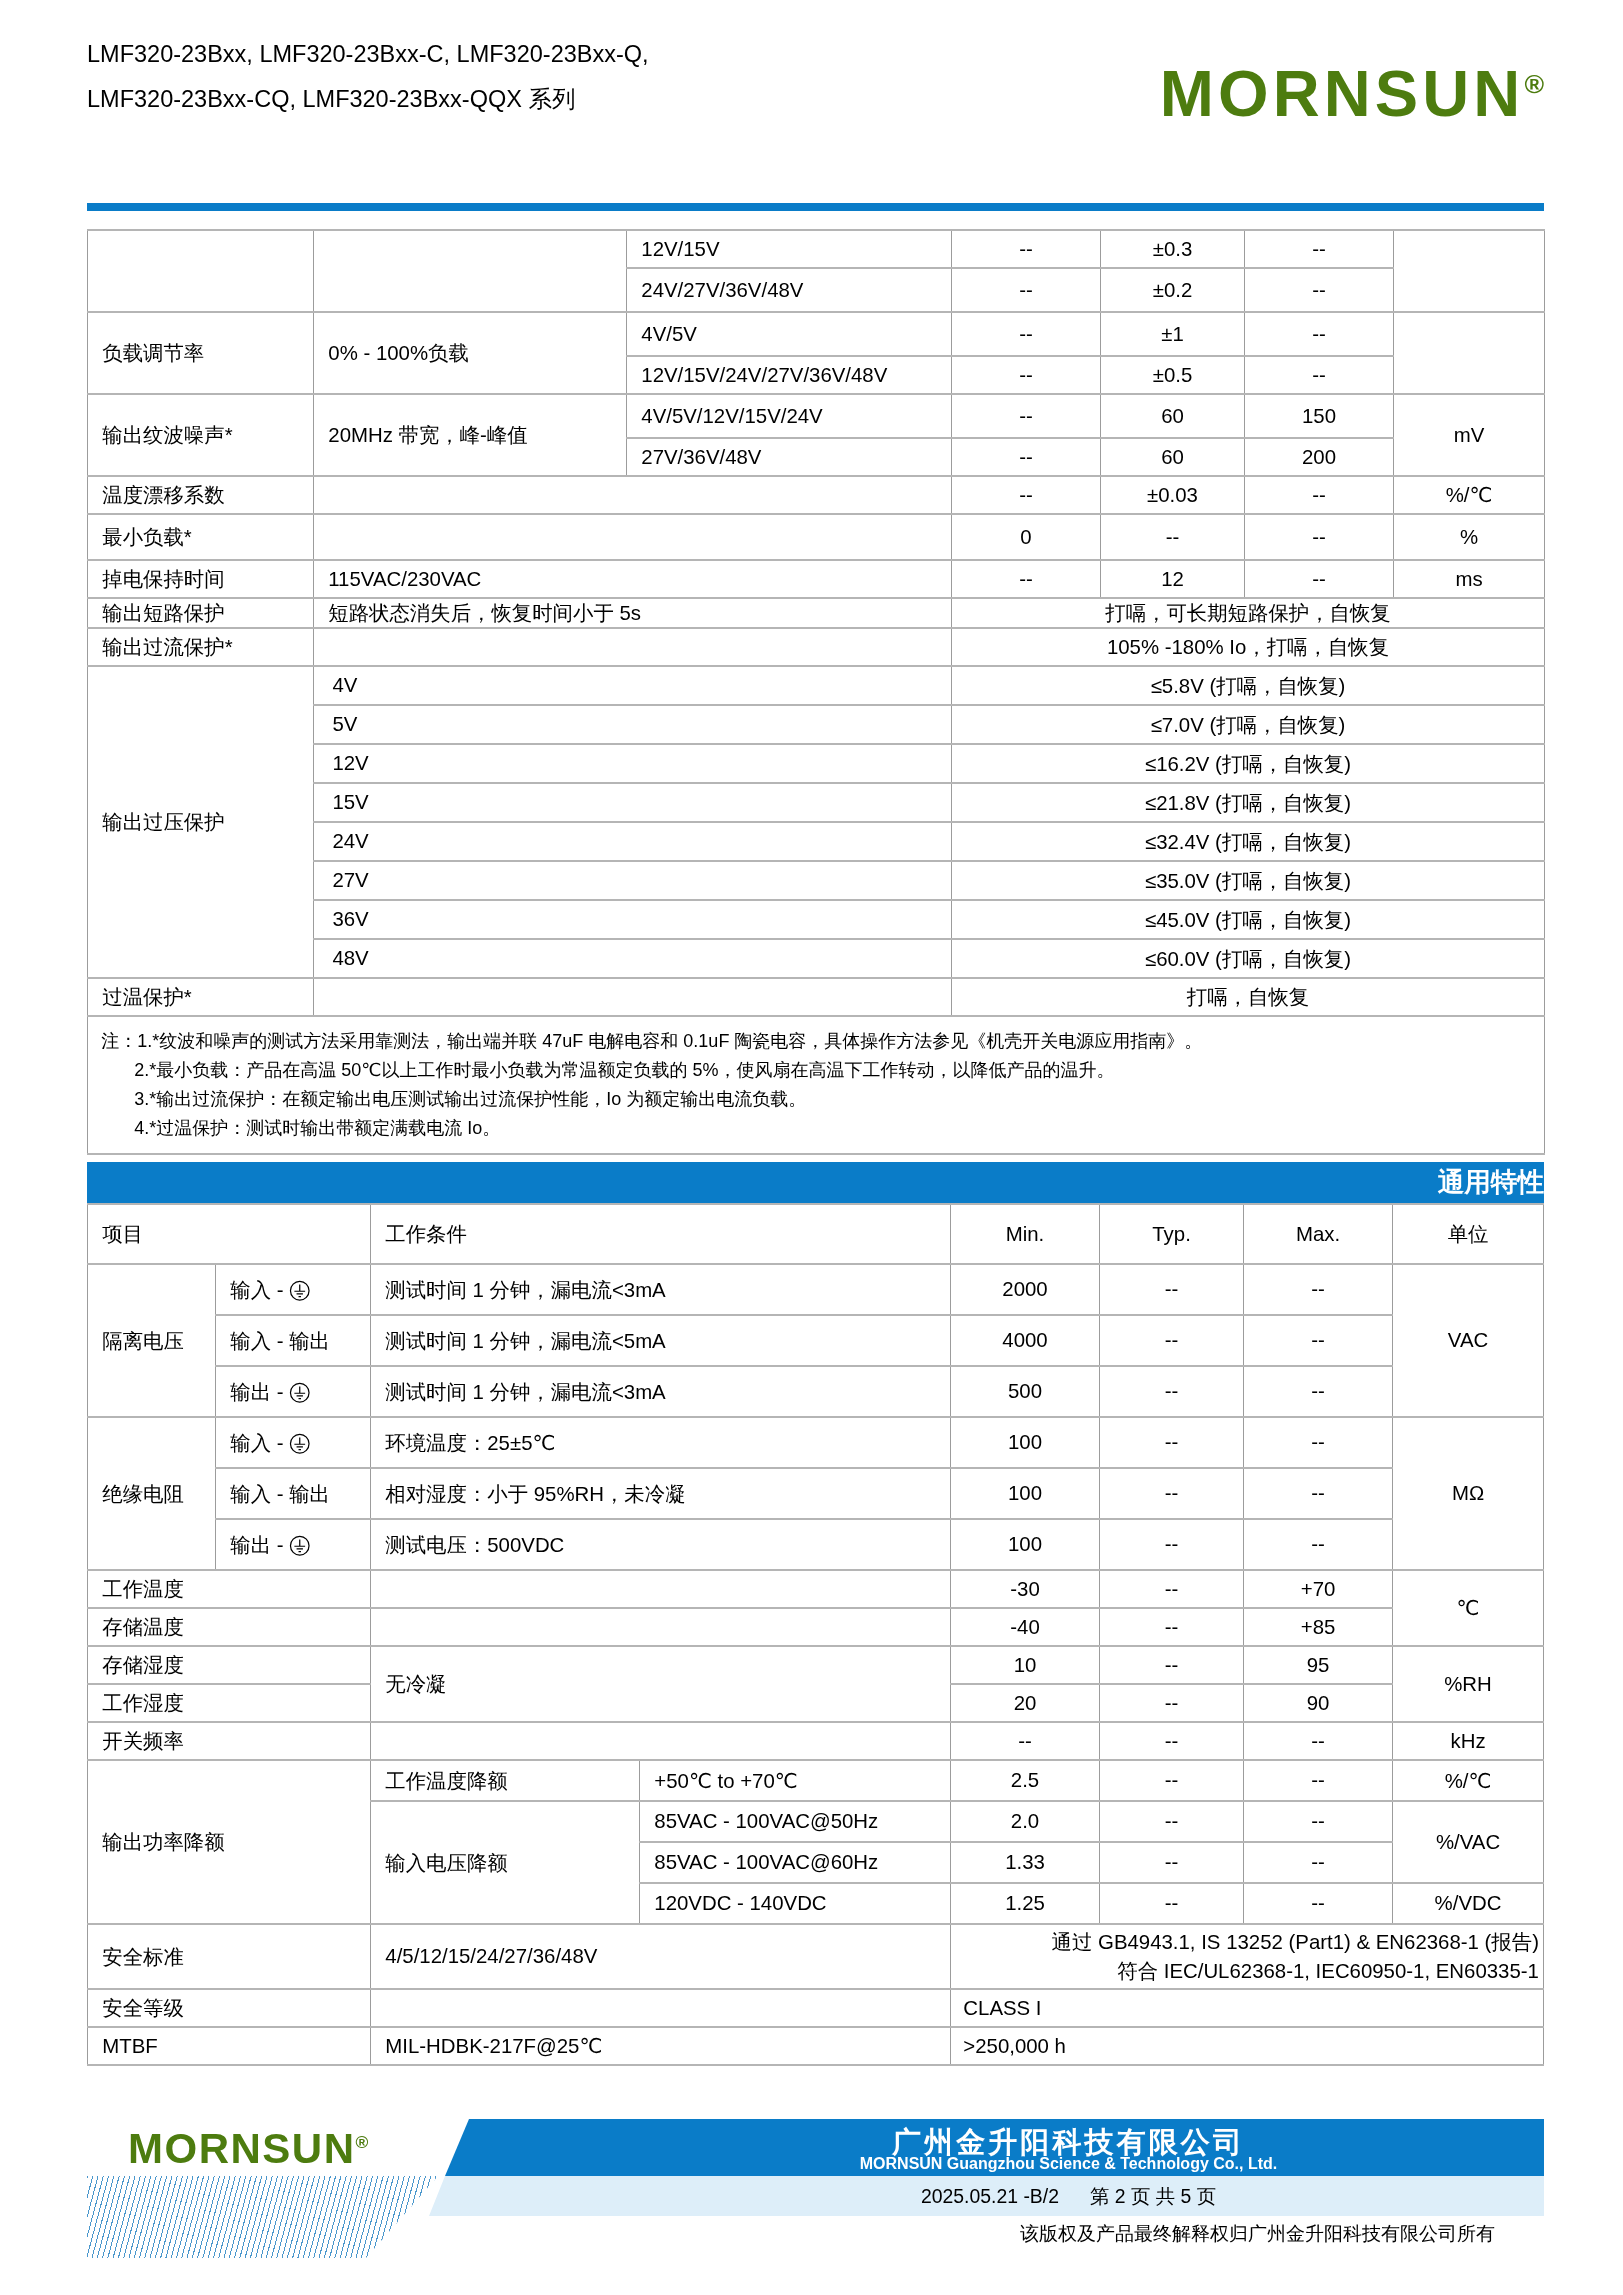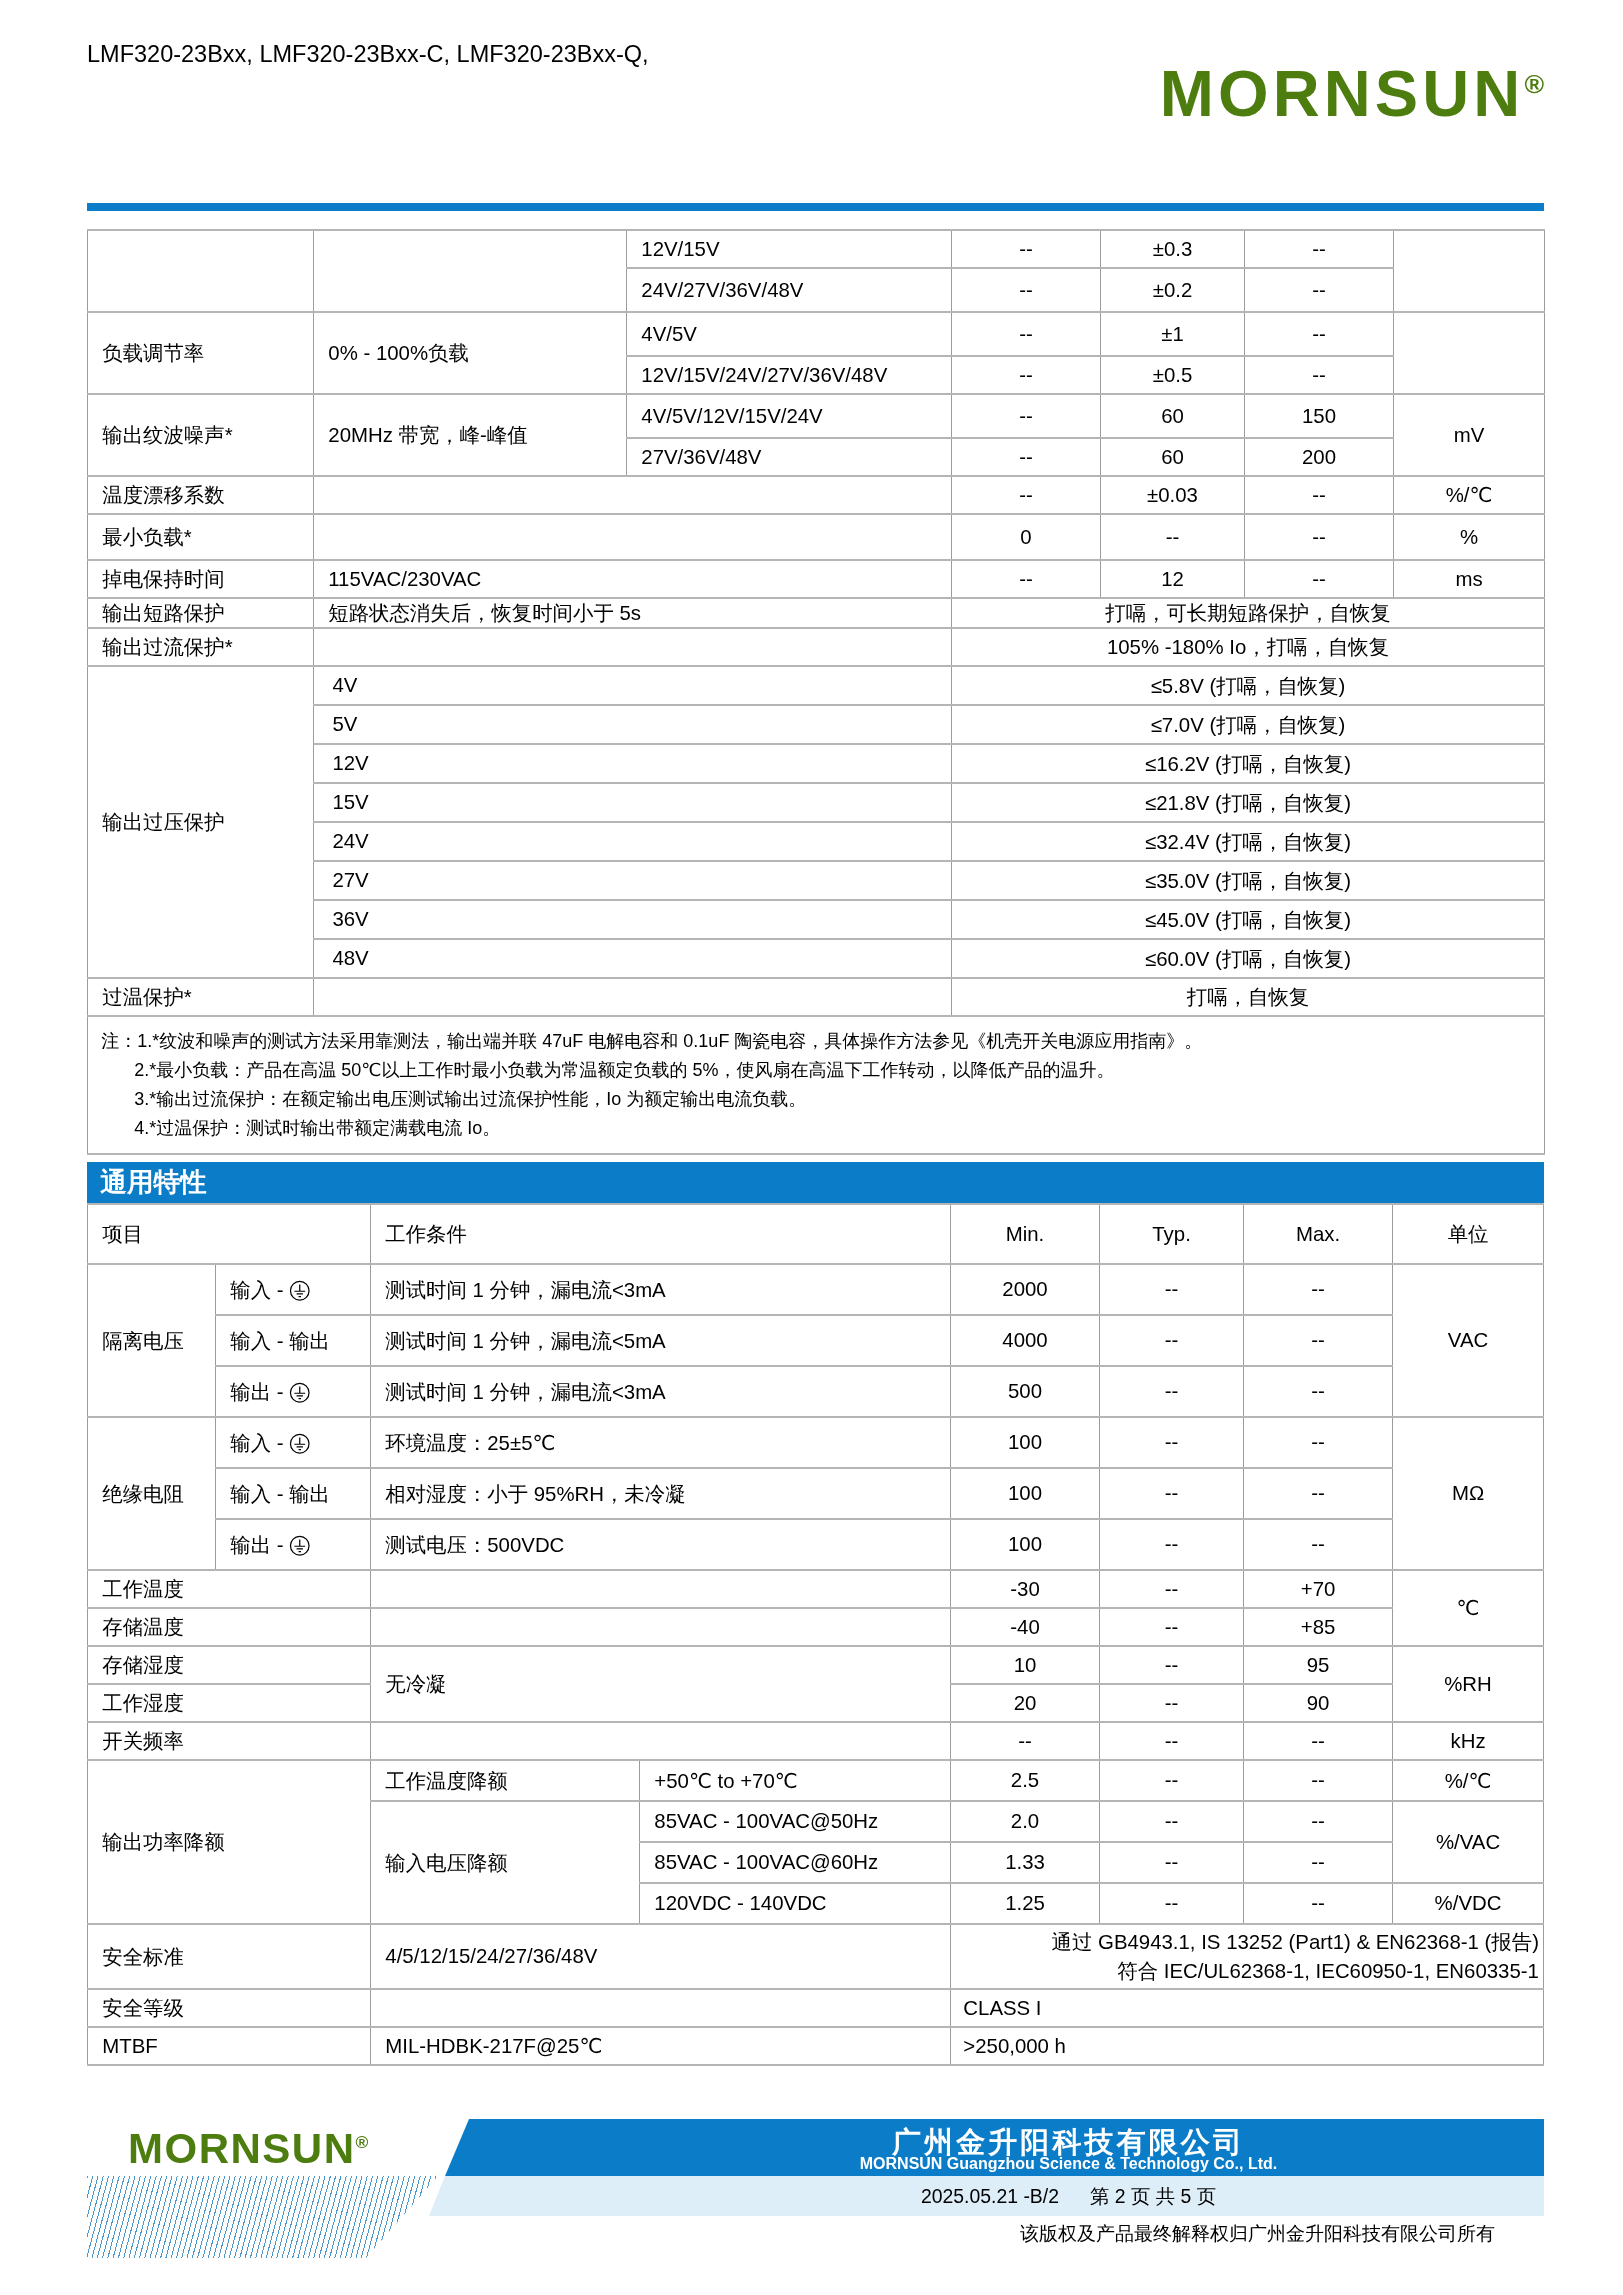--- a/index.html
+++ b/index.html
@@ -62,6 +62,7 @@
   <div class="hdr">
     <div class="subtitle">
       <div>LMF320-23Bxx, LMF320-23Bxx-C, LMF320-23Bxx-Q,</div>
+      <div>LMF320-23Bxx-CQ, LMF320-23Bxx-QQX 系列</div>
     </div>
   </div>
   <div class="brand brand-top"><span>MORNSUN</span><sup>®</sup></div>

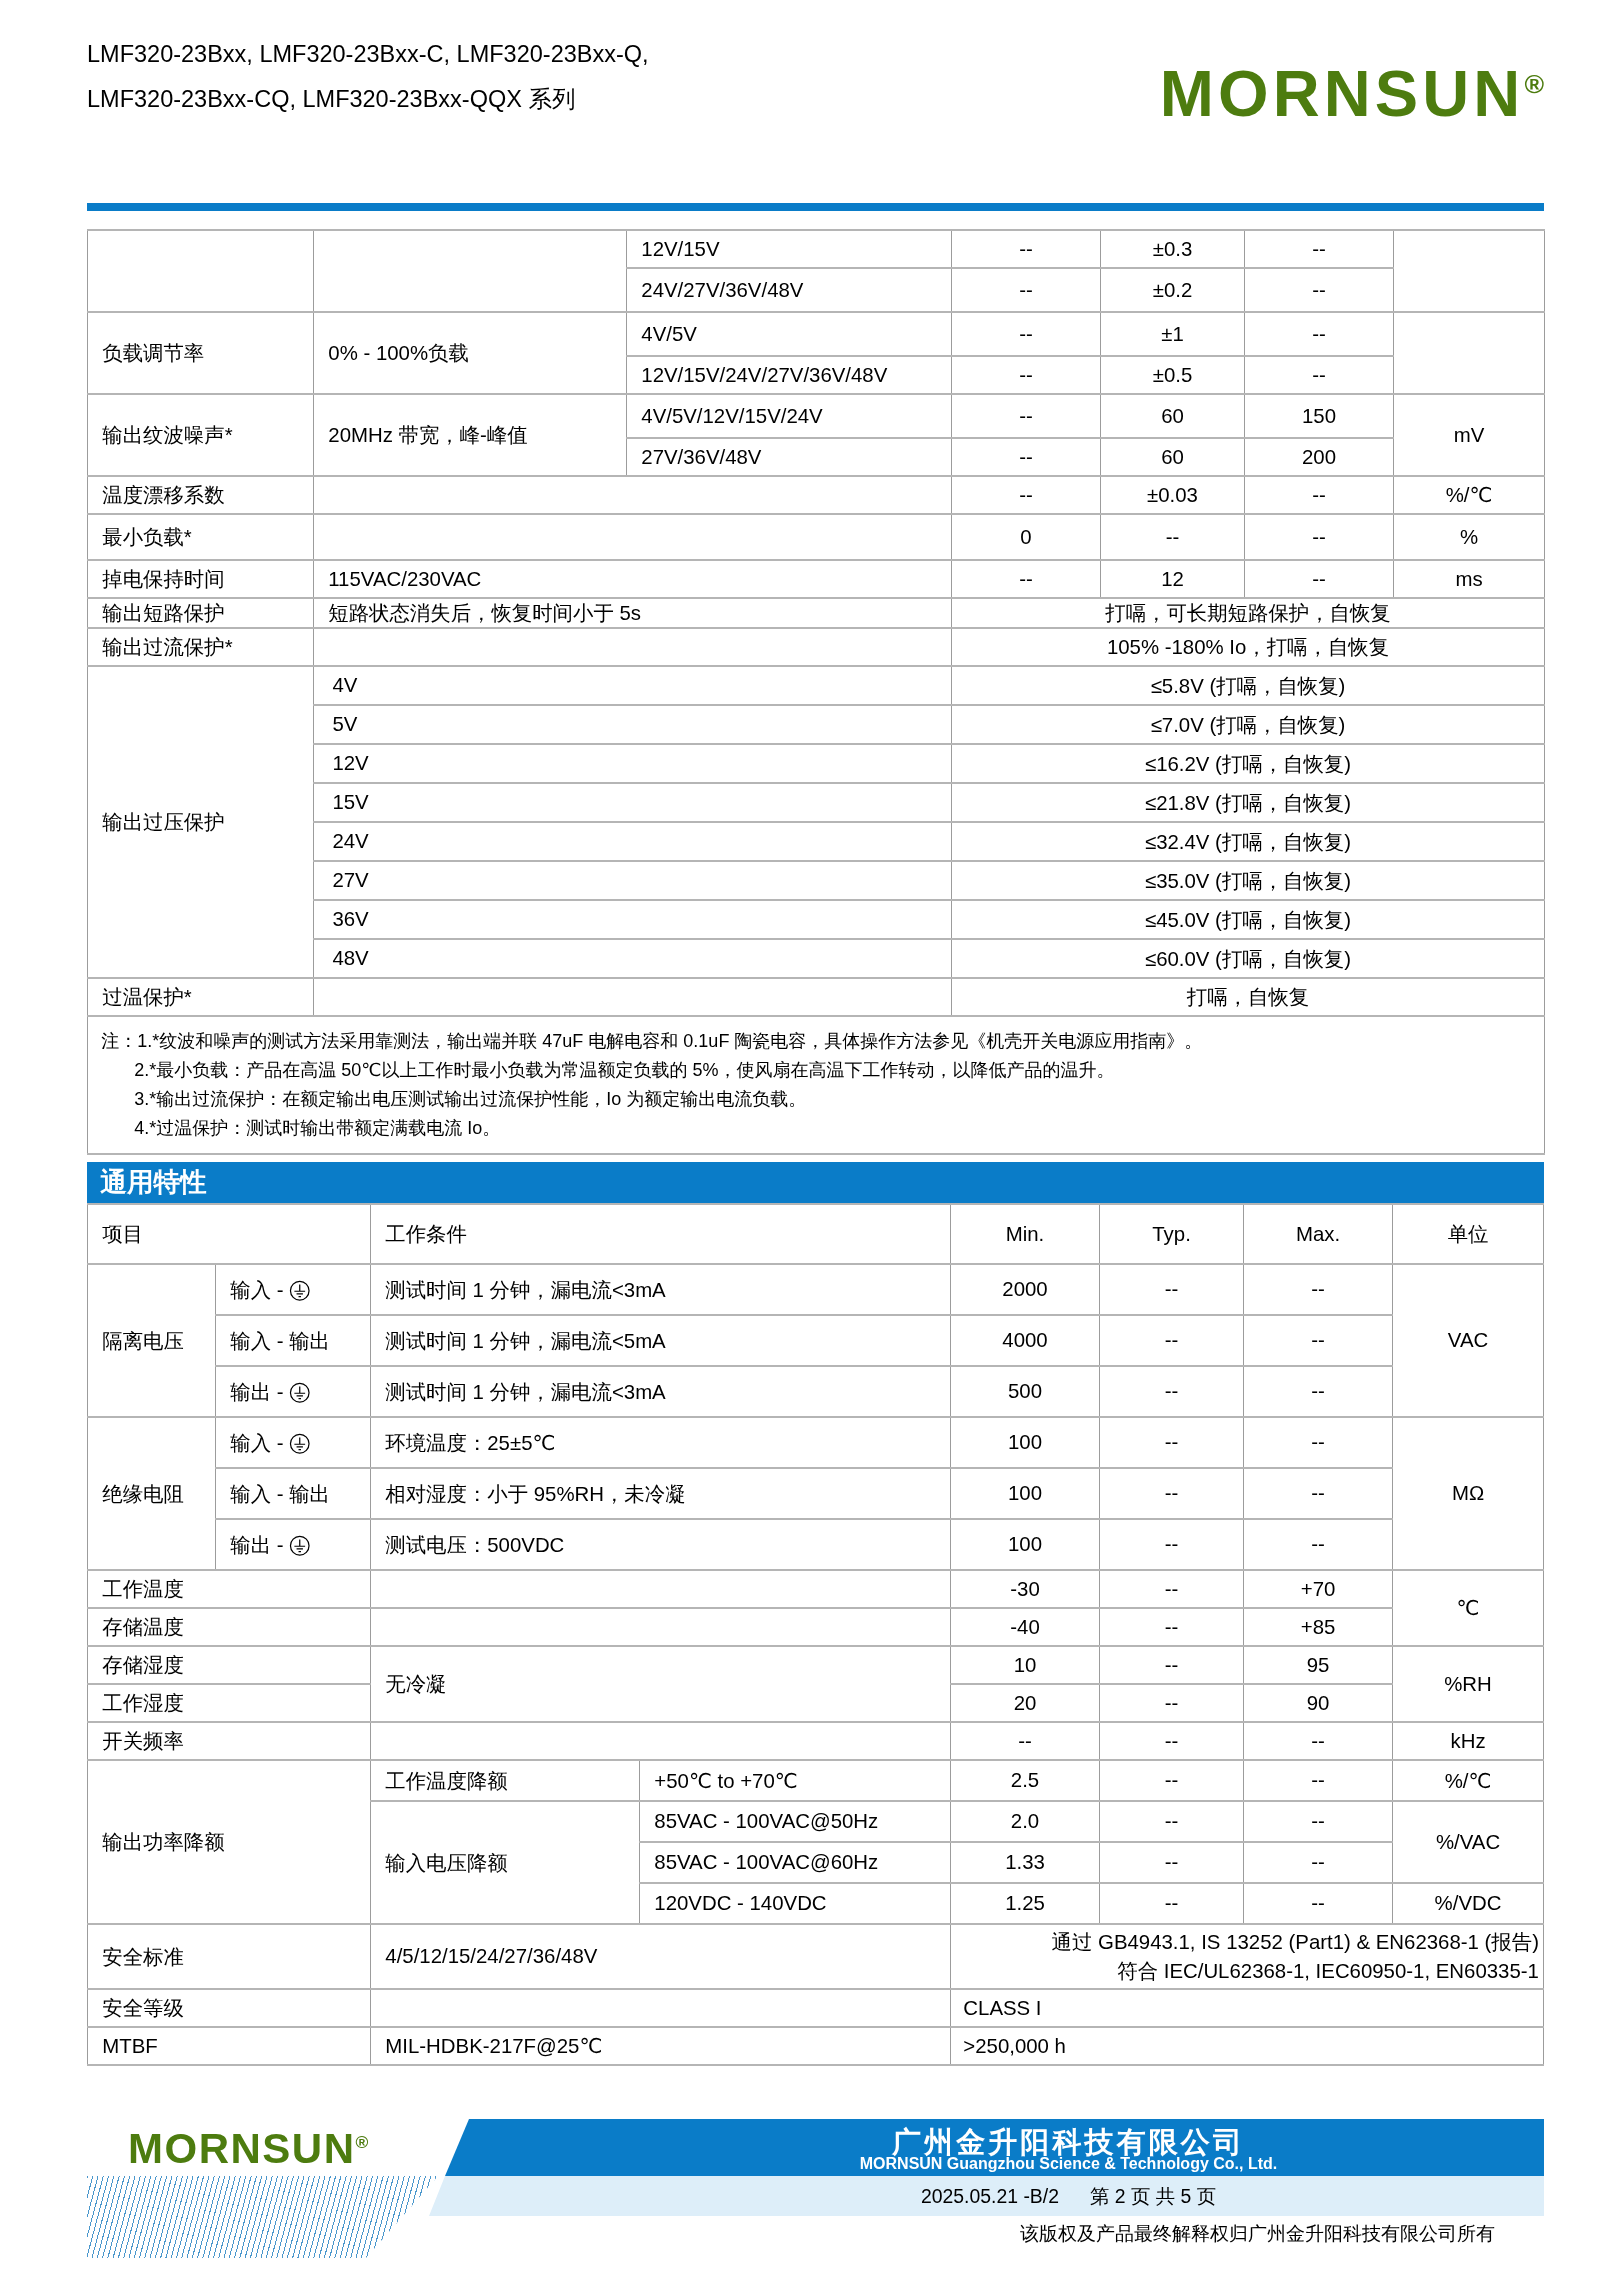--- a/index.html
+++ b/index.html
@@ -36,7 +36,7 @@
   
   .section-bar { position:absolute; left:87px; top:1162px; width:1457px; height:41px;
                  background:#0a7cc8; color:#fff; font-size:26.6px; font-weight:bold;
-                 line-height:41px; padding-left:13.3px; box-sizing:border-box; }
+                 line-height:41px; padding-left:13.3px; box-sizing:border-box;text-align:right; }
 
   
   .f-blue { position:absolute; left:378px; top:2119px; width:1166px; height:57px; background:#0a7cc8;

